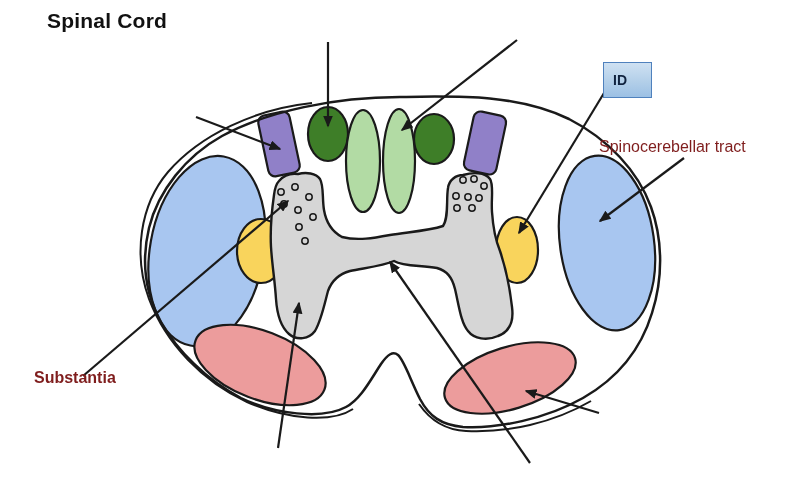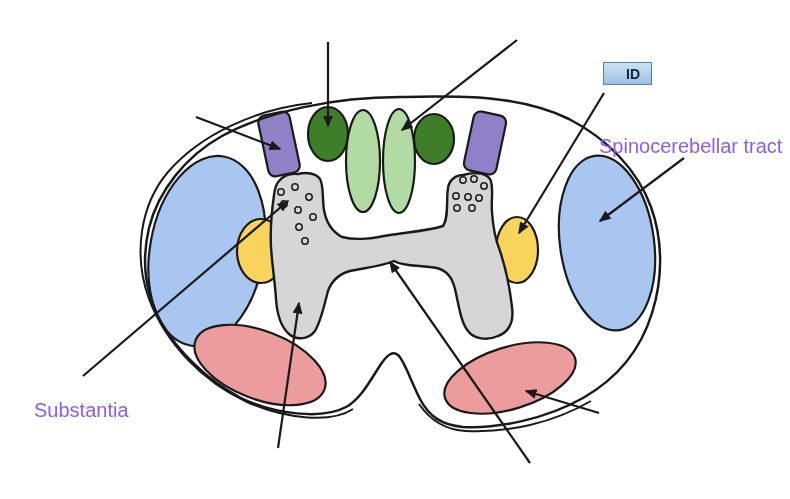--- a/index.html
+++ b/index.html
@@ -135,6 +135,7 @@
     </g>
   </svg>
 
+  <div class="title">Spinal Cord</div>
 
   <div class="label label-spino">Spinocerebellar tract</div>
 

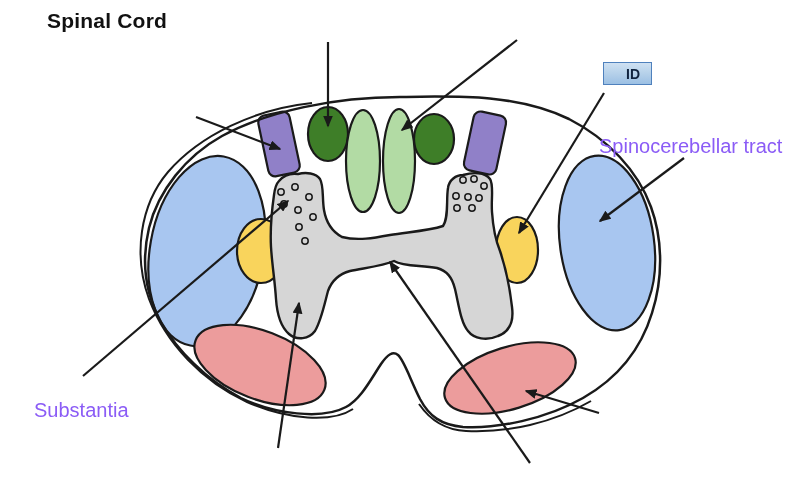--- a/index.html
+++ b/index.html
@@ -15,11 +15,11 @@
   .label-spino{left:599px;top:136px;white-space:nowrap;}
   .label-subst{left:34px;top:400px;}
   .id-box{
-    position:absolute;left:603px;top:62px;width:49px;height:23px;box-sizing:border-box;
+    position:absolute;left:603px;top:62px;width:49px;height:36px;box-sizing:border-box;
     border:1.6px solid #4f81bd;
     background:linear-gradient(to bottom,#cfe1f2 0%,#b3cfe9 55%,#9cc0e4 100%);
     font-size:14px;font-weight:bold;color:#10233f;
-    display:flex;align-items:center;padding-left:22px;
+    display:flex;align-items:center;padding-left:9px;
   }
   svg{position:absolute;left:0;top:0;}
 </style>

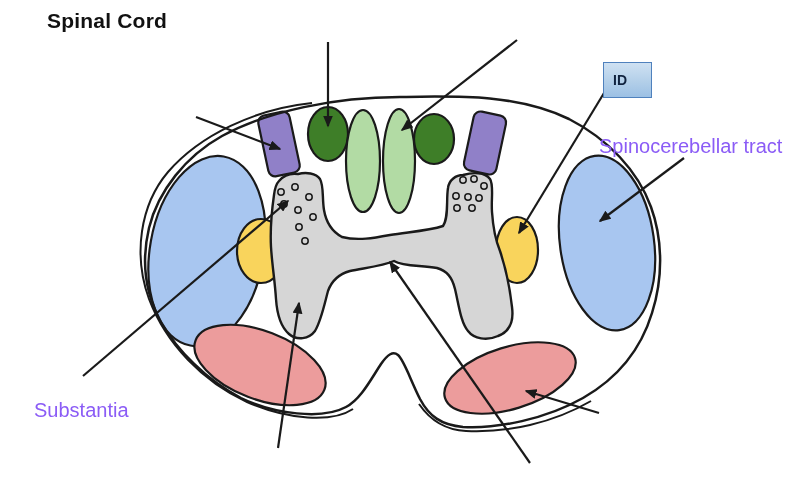--- a/index.html
+++ b/index.html
@@ -11,7 +11,7 @@
     position:absolute;left:47px;top:9px;
     font-size:21px;font-weight:bold;color:#111;letter-spacing:.2px;
   }
-  .label{position:absolute;color:#8b5cf6;font-size:20px;line-height:21px;}
+  .label{position:absolute;color:#7f1d1d;font-size:16px;line-height:21px;}
   .label-spino{left:599px;top:136px;white-space:nowrap;}
   .label-subst{left:34px;top:400px;}
   .id-box{

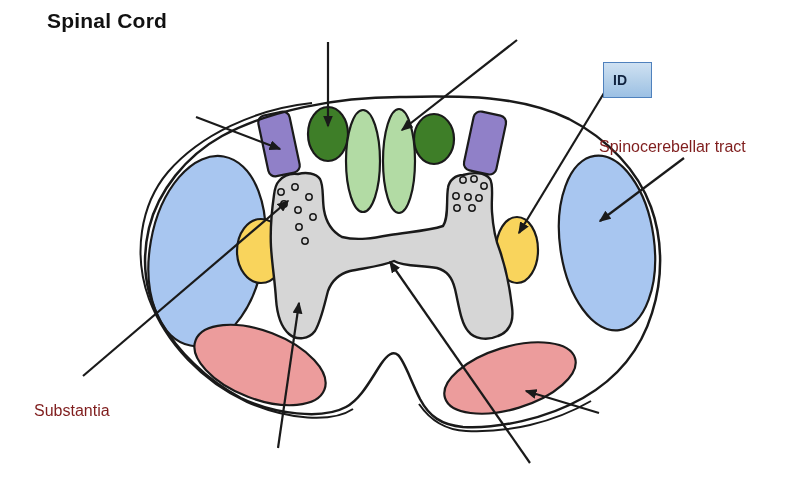--- a/index.html
+++ b/index.html
@@ -13,7 +13,7 @@
   }
   .label{position:absolute;color:#7f1d1d;font-size:16px;line-height:21px;}
   .label-spino{left:599px;top:136px;white-space:nowrap;}
-  .label-subst{left:34px;top:400px;}
+  .label-subst{left:34px;top:367px;font-weight:bold;}
   .id-box{
     position:absolute;left:603px;top:62px;width:49px;height:36px;box-sizing:border-box;
     border:1.6px solid #4f81bd;

